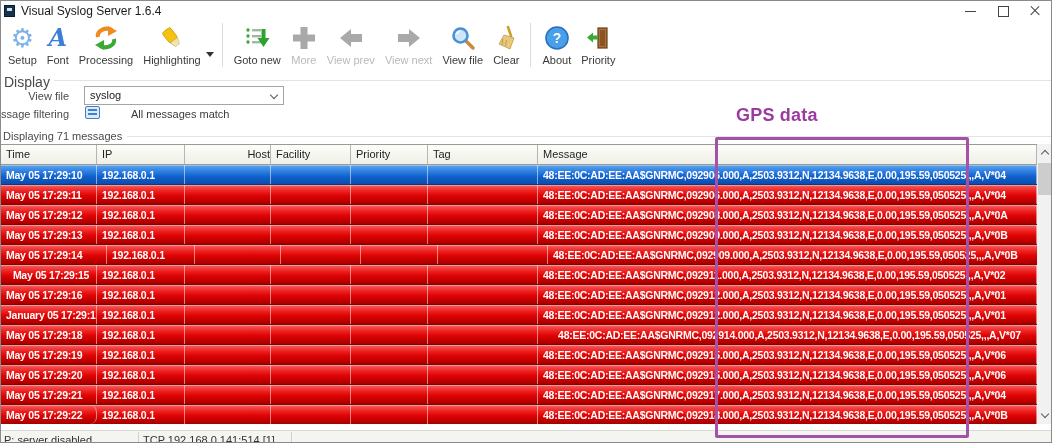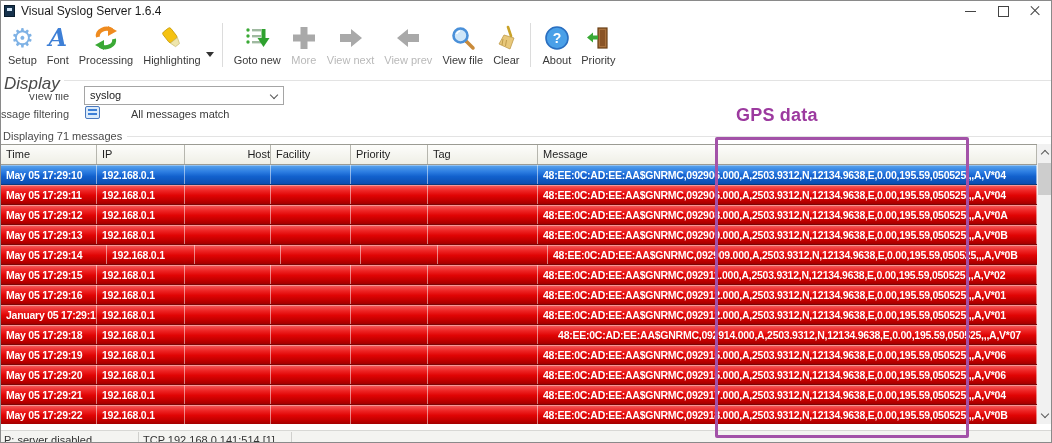--- a/index.html
+++ b/index.html
@@ -171,18 +171,18 @@
     <div class="tb-btn disabled">
       <span class="tb-icon">
         <svg width="26" height="26" viewBox="0 0 26 26">
+          <polygon points="2,13 13,4 13,9 24,9 24,17 13,17 13,22" fill="#a9a9a9"></polygon>
+        </svg>
+      </span>
+      <span class="tb-label">View prev</span>
+    </div>
+    <div class="tb-btn disabled">
+      <span class="tb-icon">
+        <svg width="26" height="26" viewBox="0 0 26 26">
           <polygon points="24,13 13,4 13,9 2,9 2,17 13,17 13,22" fill="#a9a9a9"></polygon>
         </svg>
       </span>
       <span class="tb-label">View next</span>
-    </div>
-    <div class="tb-btn disabled">
-      <span class="tb-icon">
-        <svg width="26" height="26" viewBox="0 0 26 26">
-          <polygon points="2,13 13,4 13,9 24,9 24,17 13,17 13,22" fill="#a9a9a9"></polygon>
-        </svg>
-      </span>
-      <span class="tb-label">View prev</span>
     </div>
     <div class="tb-btn">
       <span class="tb-icon">

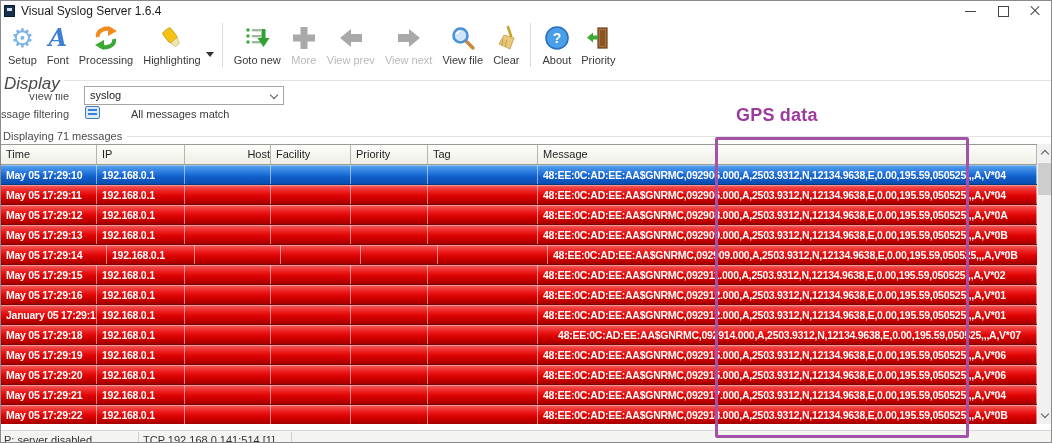--- a/index.html
+++ b/index.html
@@ -37,7 +37,7 @@
               border-top:5px solid #333; align-self:center; margin:14px 2px 0 0; }
 
   
-  .group-label { position:absolute; left:3px; top:73px; font-size:17px; color:#4a4a4a; background:#fff; padding-right:4px; z-index:2;font-style:italic;}
+  .group-label { position:absolute; left:3px; top:73px; font-size:14px; color:#4a4a4a; background:#fff; padding-right:4px; z-index:2;}
   .group-line-1 { position:absolute; left:44px; right:0; top:79px; border-top:1px solid #e3e3e3; }
   .lbl-viewfile { position:absolute; right:982px; top:89px; font-size:11px; color:#4a4a4a; white-space:nowrap; }
   .combo { position:absolute; left:83px; top:85px; width:200px; height:19px; background:#fff;

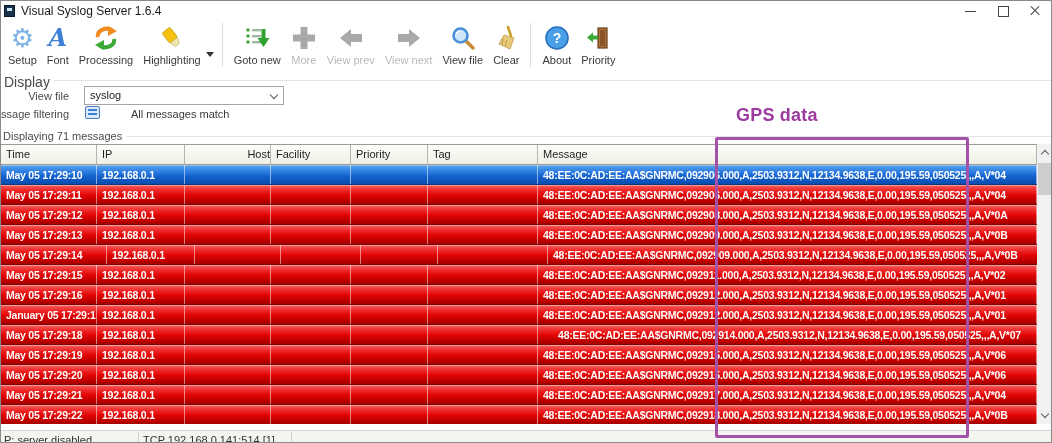--- a/index.html
+++ b/index.html
@@ -298,7 +298,7 @@
           <div class="td" style="width: 499px;">48:EE:0C:AD:EE:AA$GNRMC,092909.000,A,2503.9312,N,12134.9638,E,0.00,195.59,050525,,,A,V*0B</div>
         </div>
         <div class="row">
-          <div class="td" style="width: 96px;">May 05 17:29:15</div>
+          <div class="td" style="width: 96px; text-align: center;">May 05 17:29:15</div>
           <div class="td" style="width: 88px;">192.168.0.1</div>
           <div class="td" style="width: 86px;"></div>
           <div class="td" style="width: 80px;"></div>

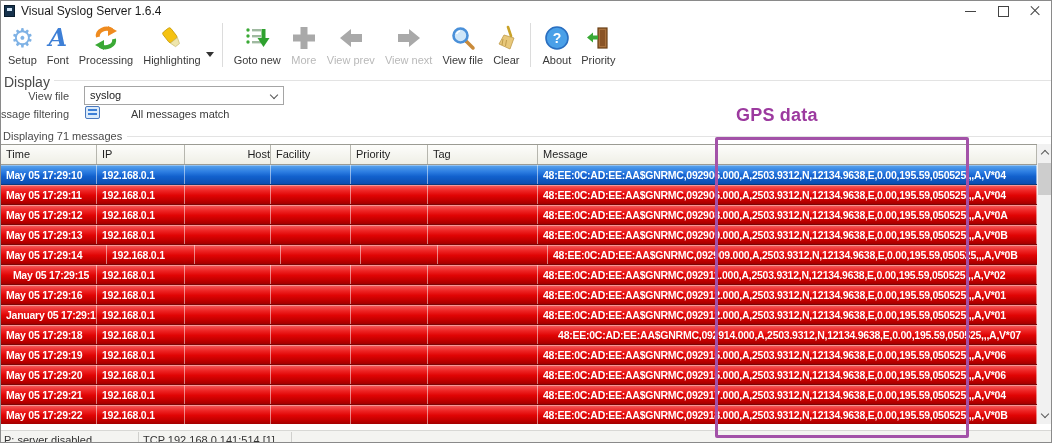--- a/index.html
+++ b/index.html
@@ -361,7 +361,7 @@
           <div class="td" style="width: 499px;">48:EE:0C:AD:EE:AA$GNRMC,092917.000,A,2503.9312,N,12134.9638,E,0.00,195.59,050525,,,A,V*04</div>
         </div>
         <div class="row">
-          <div class="td" style="width: 96px;">May 05 17:29:22</div>
+          <div class="td" style="width: 96px; border-radius: 7px;">May 05 17:29:22</div>
           <div class="td" style="width: 88px;">192.168.0.1</div>
           <div class="td" style="width: 86px;"></div>
           <div class="td" style="width: 80px;"></div>

